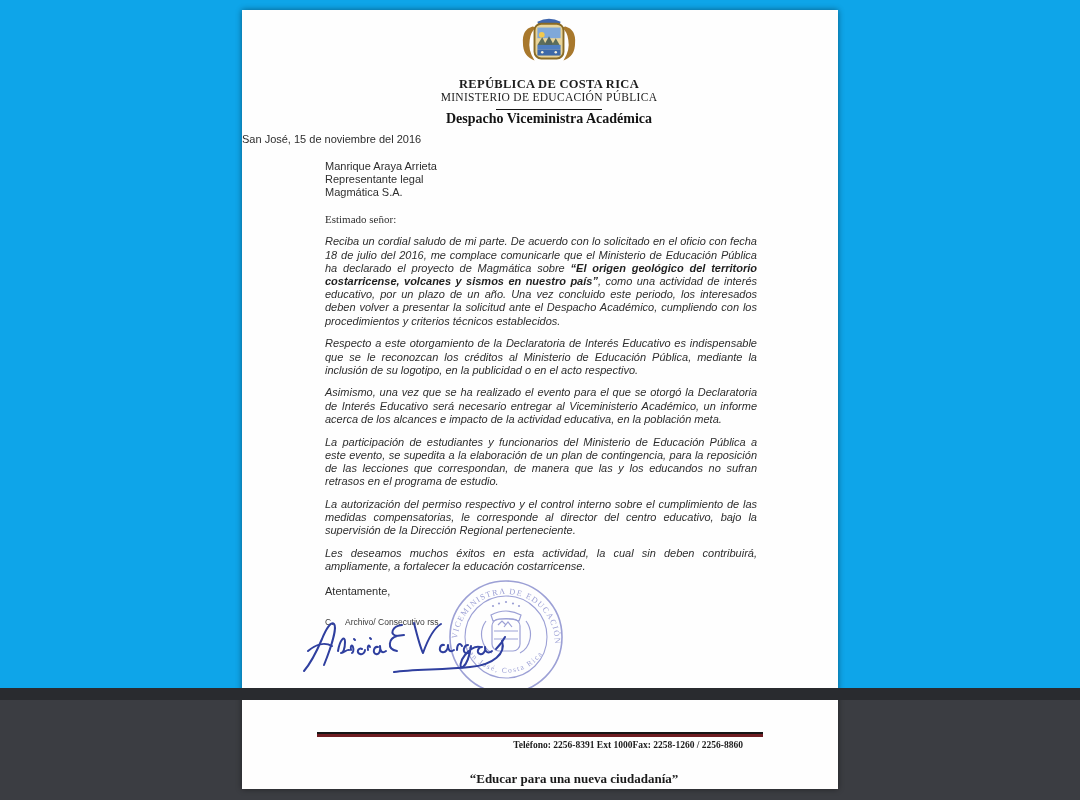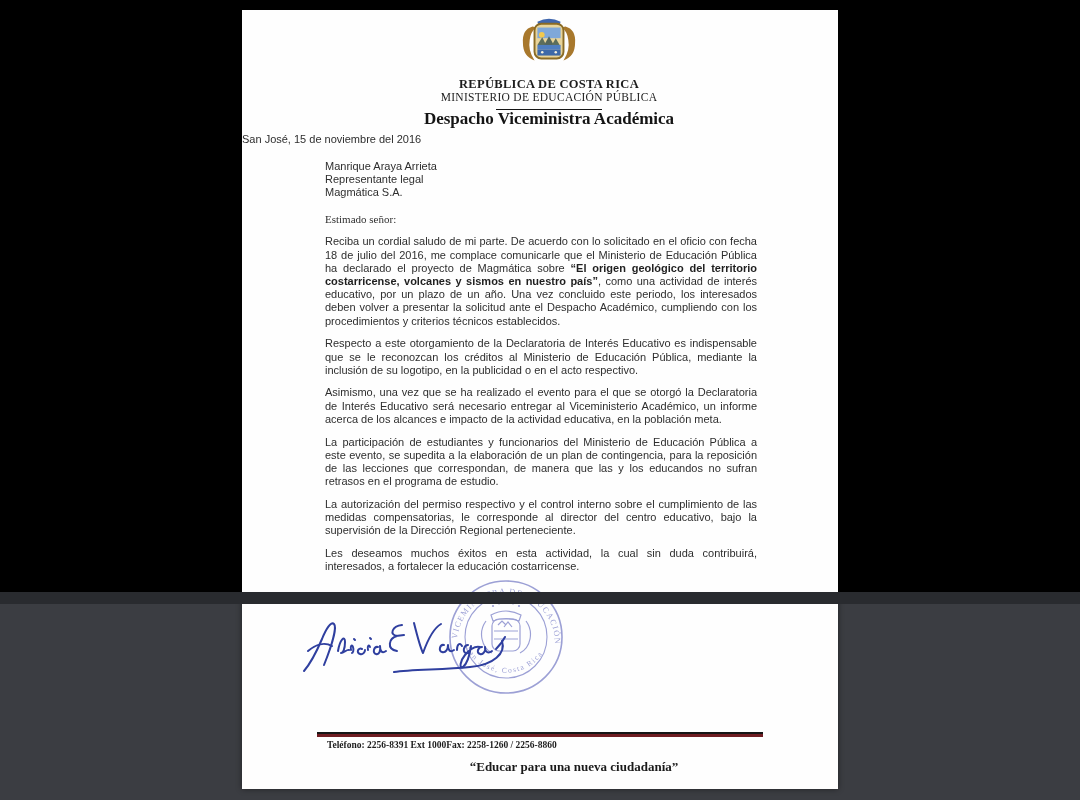--- a/index.html
+++ b/index.html
@@ -4,7 +4,7 @@
 <style>
   html,body{margin:0;padding:0;width:1080px;height:800px;overflow:hidden;
     background:#3b3d42;font-family:"Liberation Sans",sans-serif;}
-  .stage{position:relative;width:1080px;height:604px;background:#000000;}
+  .stage{position:relative;width:1080px;height:700px;background:#0ea5e9;}
   .bottom-strip{position:absolute;left:0;bottom:0;width:100%;height:12px;background:#292b2f;}
   .page{position:absolute;left:242px;top:10px;width:596px;height:779px;background:#fefefe;
     box-shadow:0 0 6px rgba(0,0,0,.45);color:#2e2e2e;}

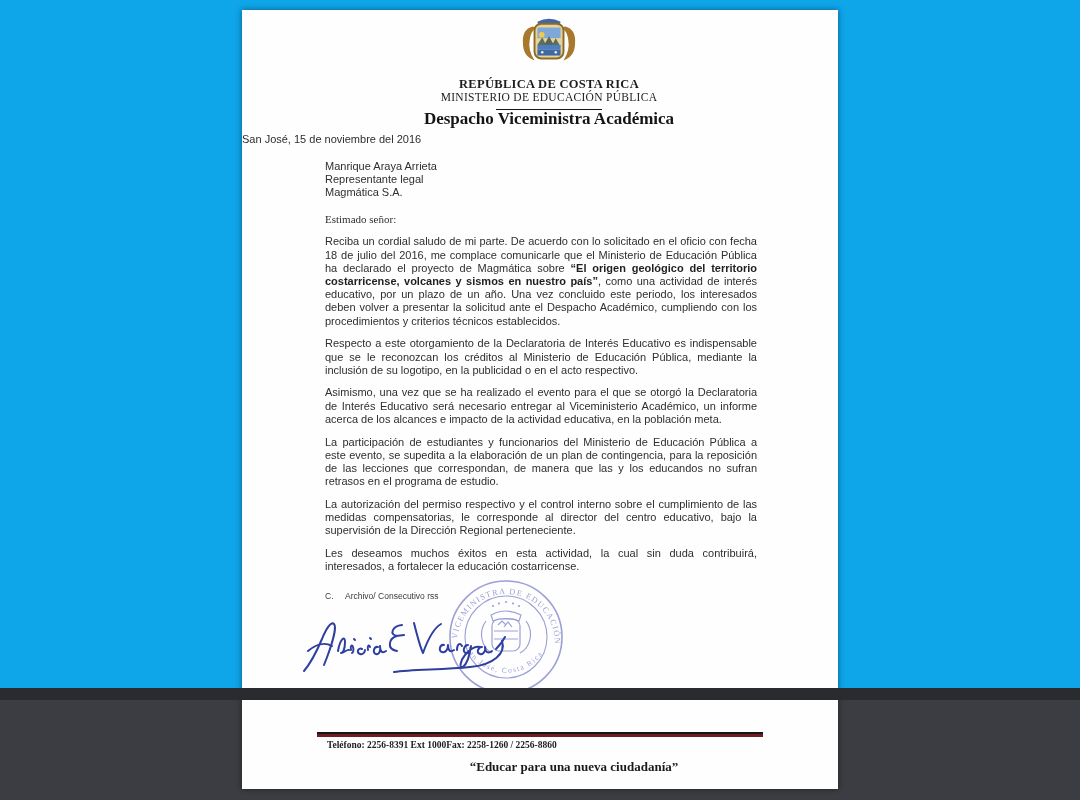--- a/index.html
+++ b/index.html
@@ -16,7 +16,7 @@
   .ministry{font-family:"Liberation Serif",serif;font-size:11.5px;color:#1d1d1d;
     letter-spacing:.3px;line-height:13px;}
   .hdr-divider{width:106px;border-top:1.3px solid #141414;margin:5px auto 2px auto;}
-  .office{font-family:"Liberation Serif",serif;font-weight:bold;font-size:17px;
+  .office{font-family:"Liberation Serif",serif;font-weight:bold;font-size:14px;
     color:#141414;line-height:14px;}
   
   .dateblock{padding-right:81px;margin-top:7px;font-size:11px;line-height:13.5px;}

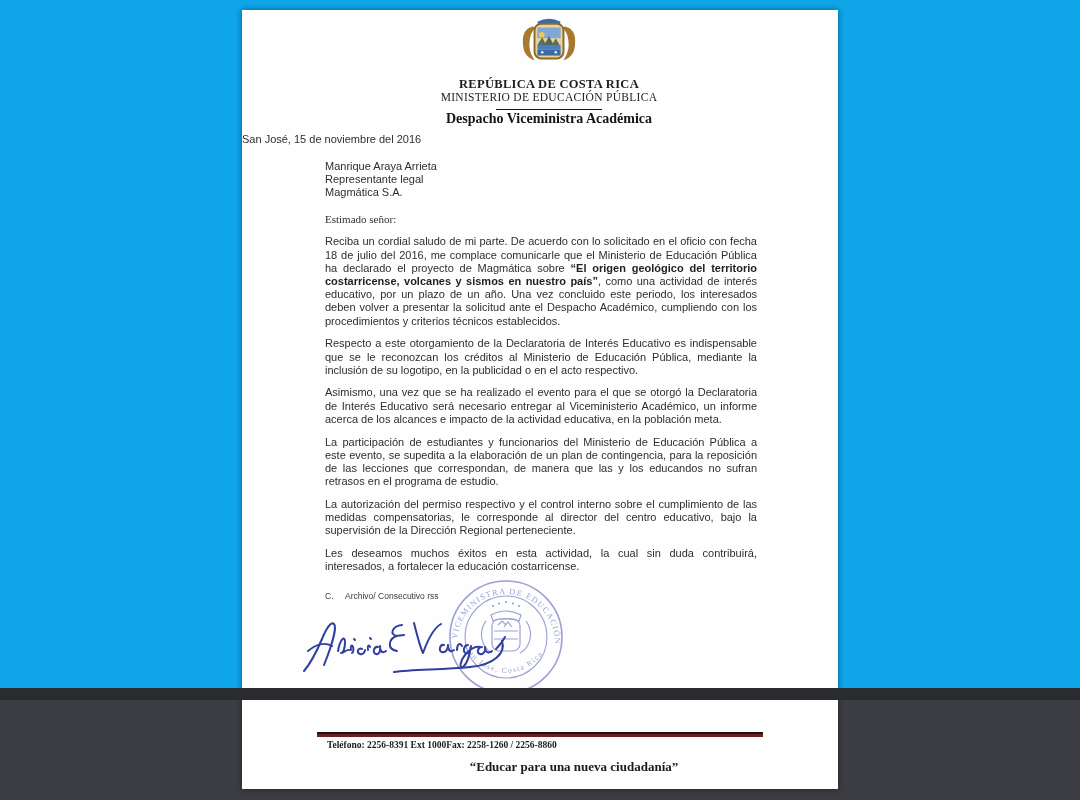--- a/index.html
+++ b/index.html
@@ -25,7 +25,7 @@
   .recipient{margin-top:13px;}
   .recipient div{line-height:13.4px;}
   .greeting{margin-top:13px;font-family:Liberation Serif, serif;}
-  .para{margin:9.5px 0 0 0;text-align:justify;}
+  .para{margin:9.5px 0 0 0;text-align:justify;font-style:italic;}
   .para strong{font-weight:bold;color:#1f1f1f;}
   .closing{margin-top:12px;}
   .sig-names{margin-top:42px;line-height:13.4px;}

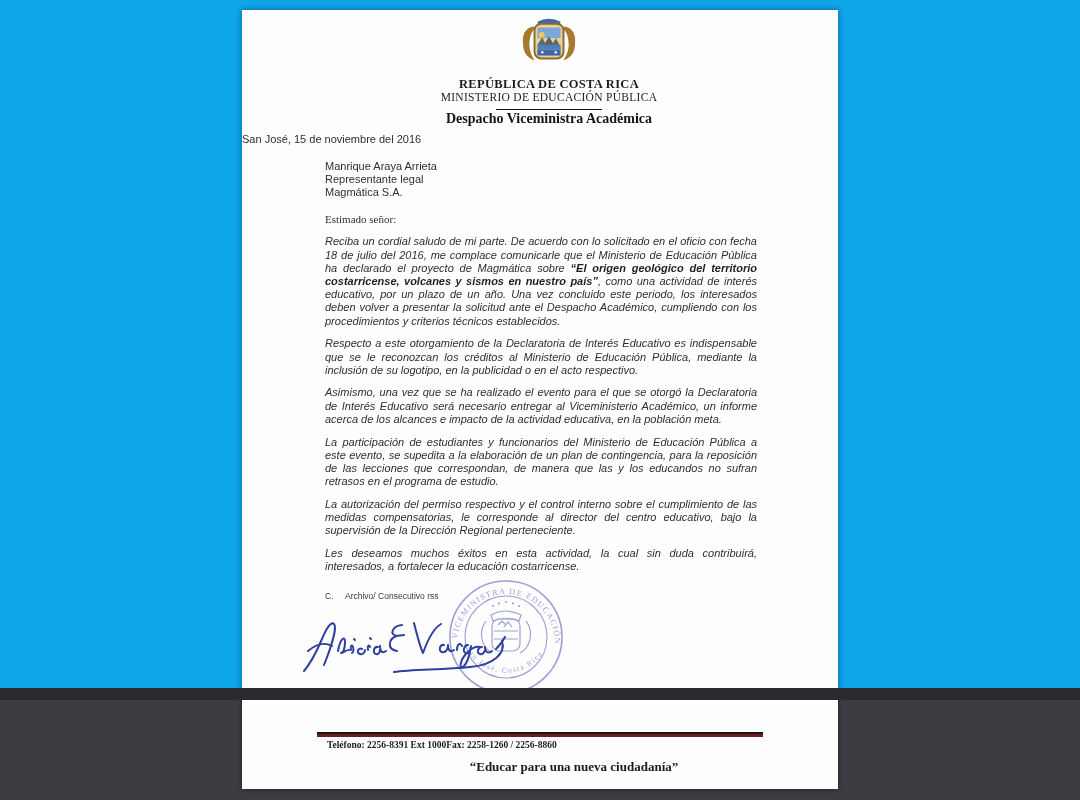--- a/index.html
+++ b/index.html
@@ -90,7 +90,7 @@
       <p class="para">Asimismo, una vez que se ha realizado el evento para el que se otorgó la Declaratoria de Interés Educativo será necesario entregar al Viceministerio Académico, un informe acerca de los alcances e impacto de la actividad educativa, en la población meta.</p>
       <p class="para">La participación de estudiantes y funcionarios del Ministerio de Educación Pública a este evento, se supedita a la elaboración de un plan de contingencia, para la reposición de las lecciones que correspondan, de manera que las y los educandos no sufran retrasos en el programa de estudio.</p>
       <p class="para">La autorización del permiso respectivo y el control interno sobre el cumplimiento de las medidas compensatorias, le corresponde al director del centro educativo, bajo la supervisión de la Dirección Regional perteneciente.</p>
-      <p class="para">Les deseamos muchos éxitos en esta actividad, la cual sin duda contribuirá, interesados, a fortalecer la educación costarricense.</p>
+      <p class="para">Les deseamos muchos éxitos en esta actividad, la cual sin deben contribuirá, ampliamente, a fortalecer la educación costarricense.</p>
 
 
 

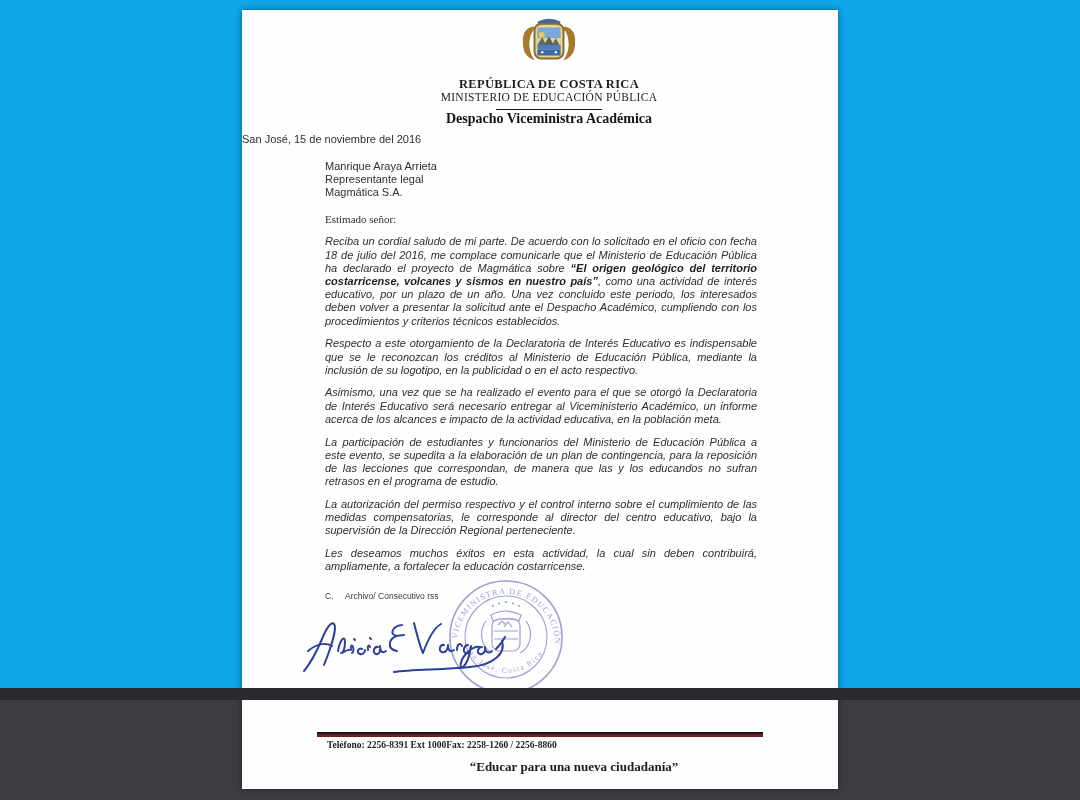--- a/index.html
+++ b/index.html
@@ -92,6 +92,7 @@
       <p class="para">La autorización del permiso respectivo y el control interno sobre el cumplimiento de las medidas compensatorias, le corresponde al director del centro educativo, bajo la supervisión de la Dirección Regional perteneciente.</p>
       <p class="para">Les deseamos muchos éxitos en esta actividad, la cual sin deben contribuirá, ampliamente, a fortalecer la educación costarricense.</p>
 
+      <div class="closing">Atentamente,</div>
 
 
       <div class="cc">

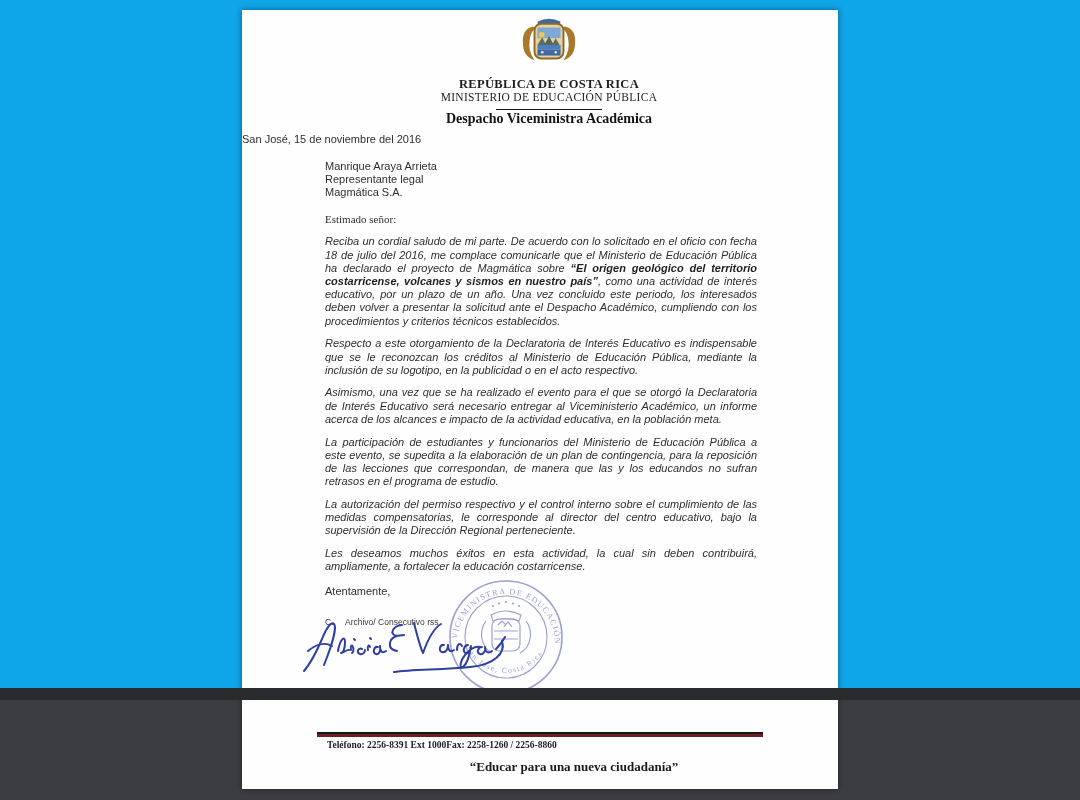--- a/index.html
+++ b/index.html
@@ -37,7 +37,7 @@
   
   .footer{position:absolute;left:75px;right:75px;top:722px;}
   .rule{height:5px;background:linear-gradient(to bottom,#161616 0 45%,#6f1d22 45% 100%);}
-  .tf-row{display:flex;justify-content:flex-start;margin-top:3px;padding:0 20px 0 10px;
+  .tf-row{display:flex;justify-content:flex-end;margin-top:3px;padding:0 20px 0 10px;
     font-family:"Liberation Serif",serif;font-weight:bold;font-size:9.5px;color:#1c1c1c;}
   .motto{text-align:center;margin-top:9px;font-family:"Liberation Serif",serif;
     font-weight:bold;font-size:13px;color:#1a1a1a;transform:translateX(34px);}

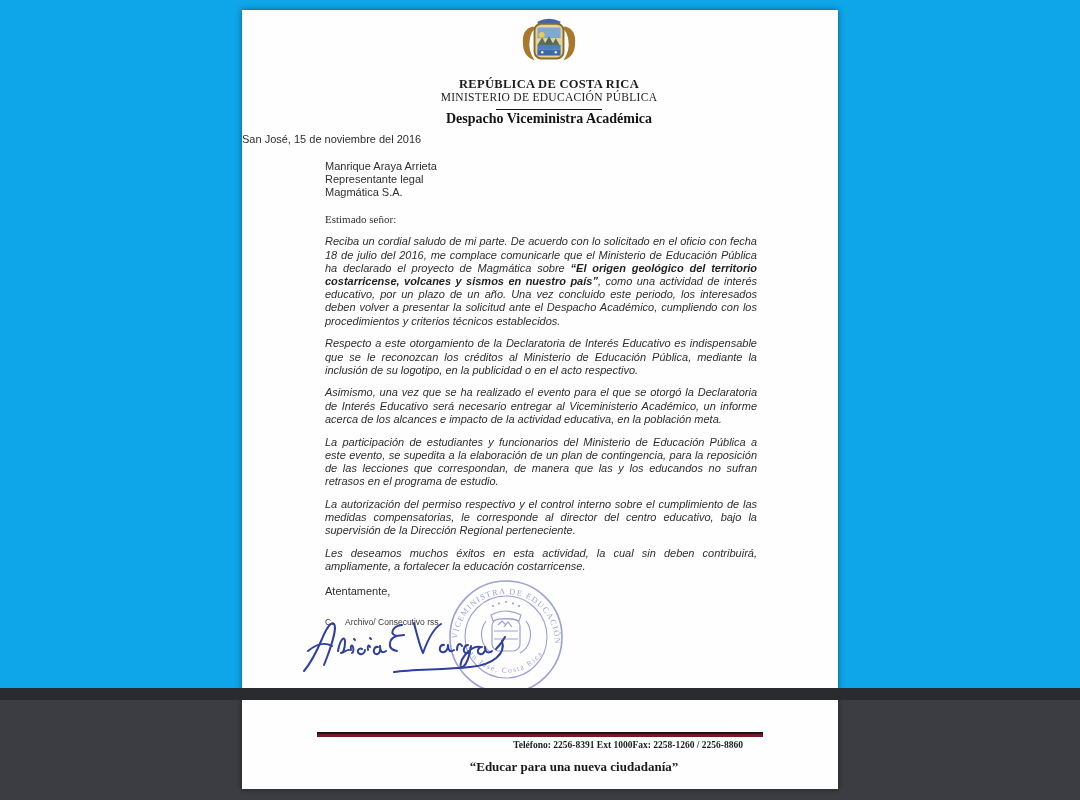--- a/index.html
+++ b/index.html
@@ -39,7 +39,7 @@
   .rule{height:5px;background:linear-gradient(to bottom,#161616 0 45%,#6f1d22 45% 100%);}
   .tf-row{display:flex;justify-content:flex-end;margin-top:3px;padding:0 20px 0 10px;
     font-family:"Liberation Serif",serif;font-weight:bold;font-size:9.5px;color:#1c1c1c;}
-  .motto{text-align:center;margin-top:9px;font-family:"Liberation Serif",serif;
+  .motto{text-align:center;margin-top:21px;font-family:"Liberation Serif",serif;
     font-weight:bold;font-size:13px;color:#1a1a1a;transform:translateX(34px);}
 </style>
 </head>

